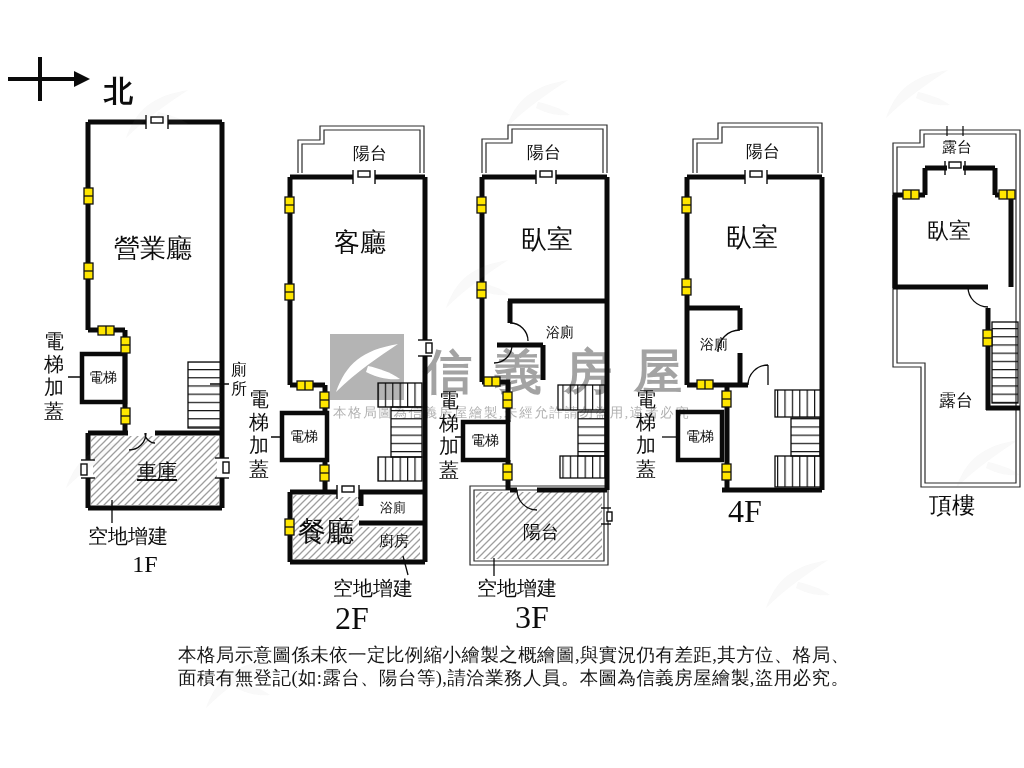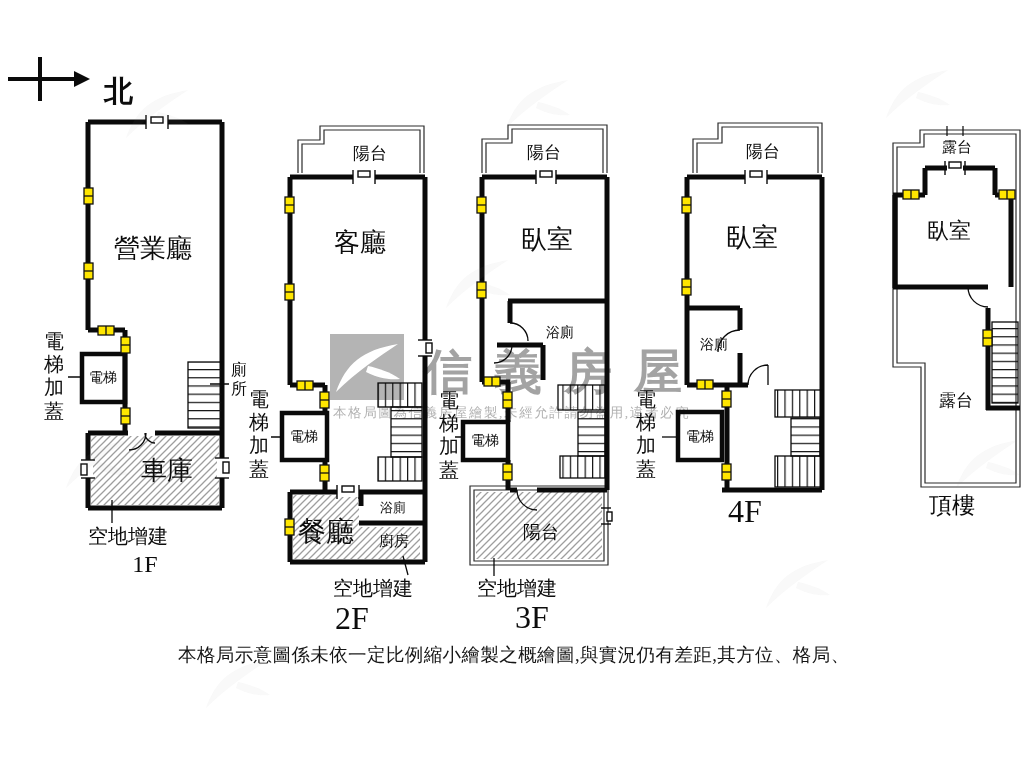--- a/index.html
+++ b/index.html
@@ -300,7 +300,7 @@
     <div class="vlbl" style="left:42px;top:330px;width:22px;font-size:20px;">電梯加蓋</div>
     <div class="lbl ctr" style="left:103px;top:378px;font-size:14px;">電梯</div>
     <div class="vlbl" style="left:229px;top:361px;width:18px;font-size:16px;">廁所</div>
-    <div class="lbl ctr" style="left:167px;top:471px;font-size:26px;">車庫</div>
+    <div class="lbl ctr" style="left:157px;top:471px;font-size:20px;text-decoration:underline;">車庫</div>
     <div class="lbl" style="left:88px;top:526px;font-size:20px;">空地增建</div>
     <div class="lbl ctr" style="left:145px;top:564px;font-size:24px;">1F</div>
 

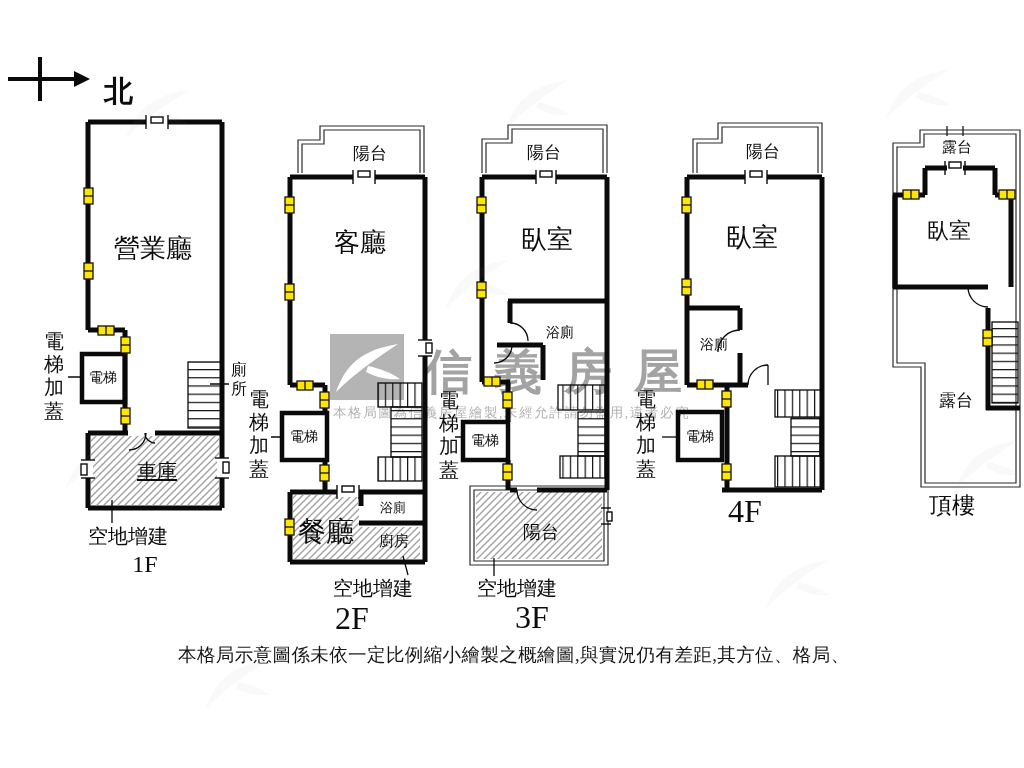--- a/index.html
+++ b/index.html
@@ -338,6 +338,7 @@
 
   <div id="disclaimer">
     <div>本格局示意圖係未依一定比例縮小繪製之概繪圖,與實況仍有差距,其方位、格局、</div>
+    <div>面積有無登記(如:露台、陽台等),請洽業務人員。本圖為信義房屋繪製,盜用必究。</div>
   </div>
 </div>
 

